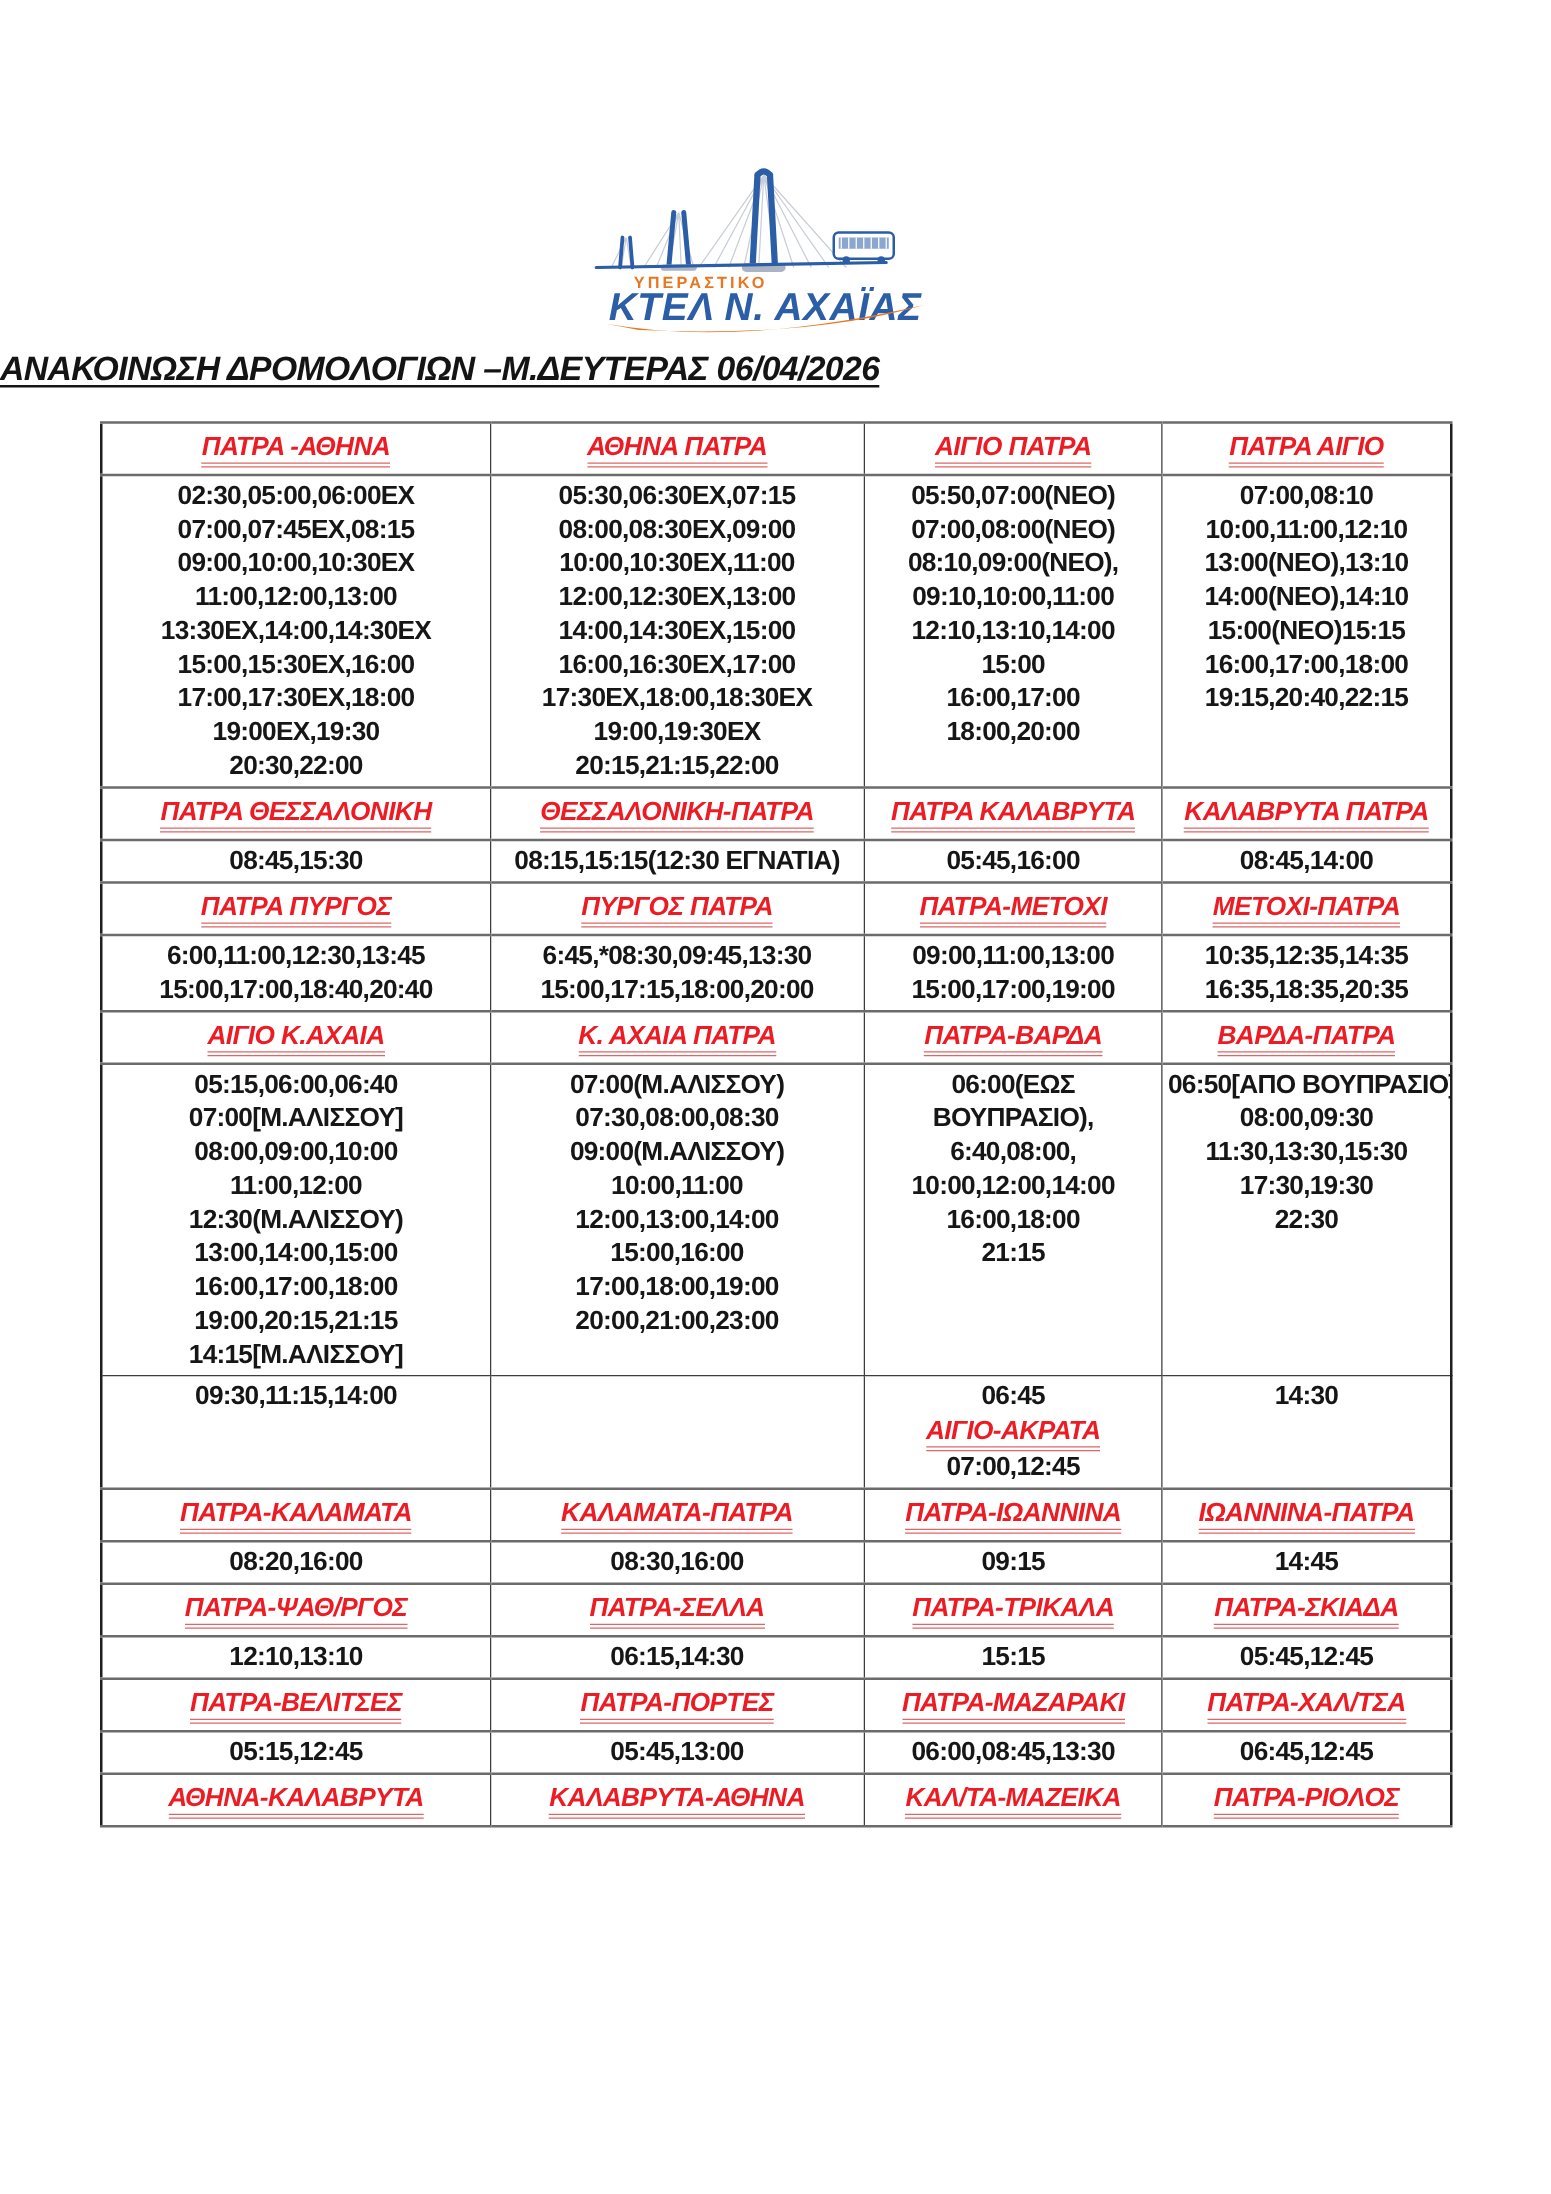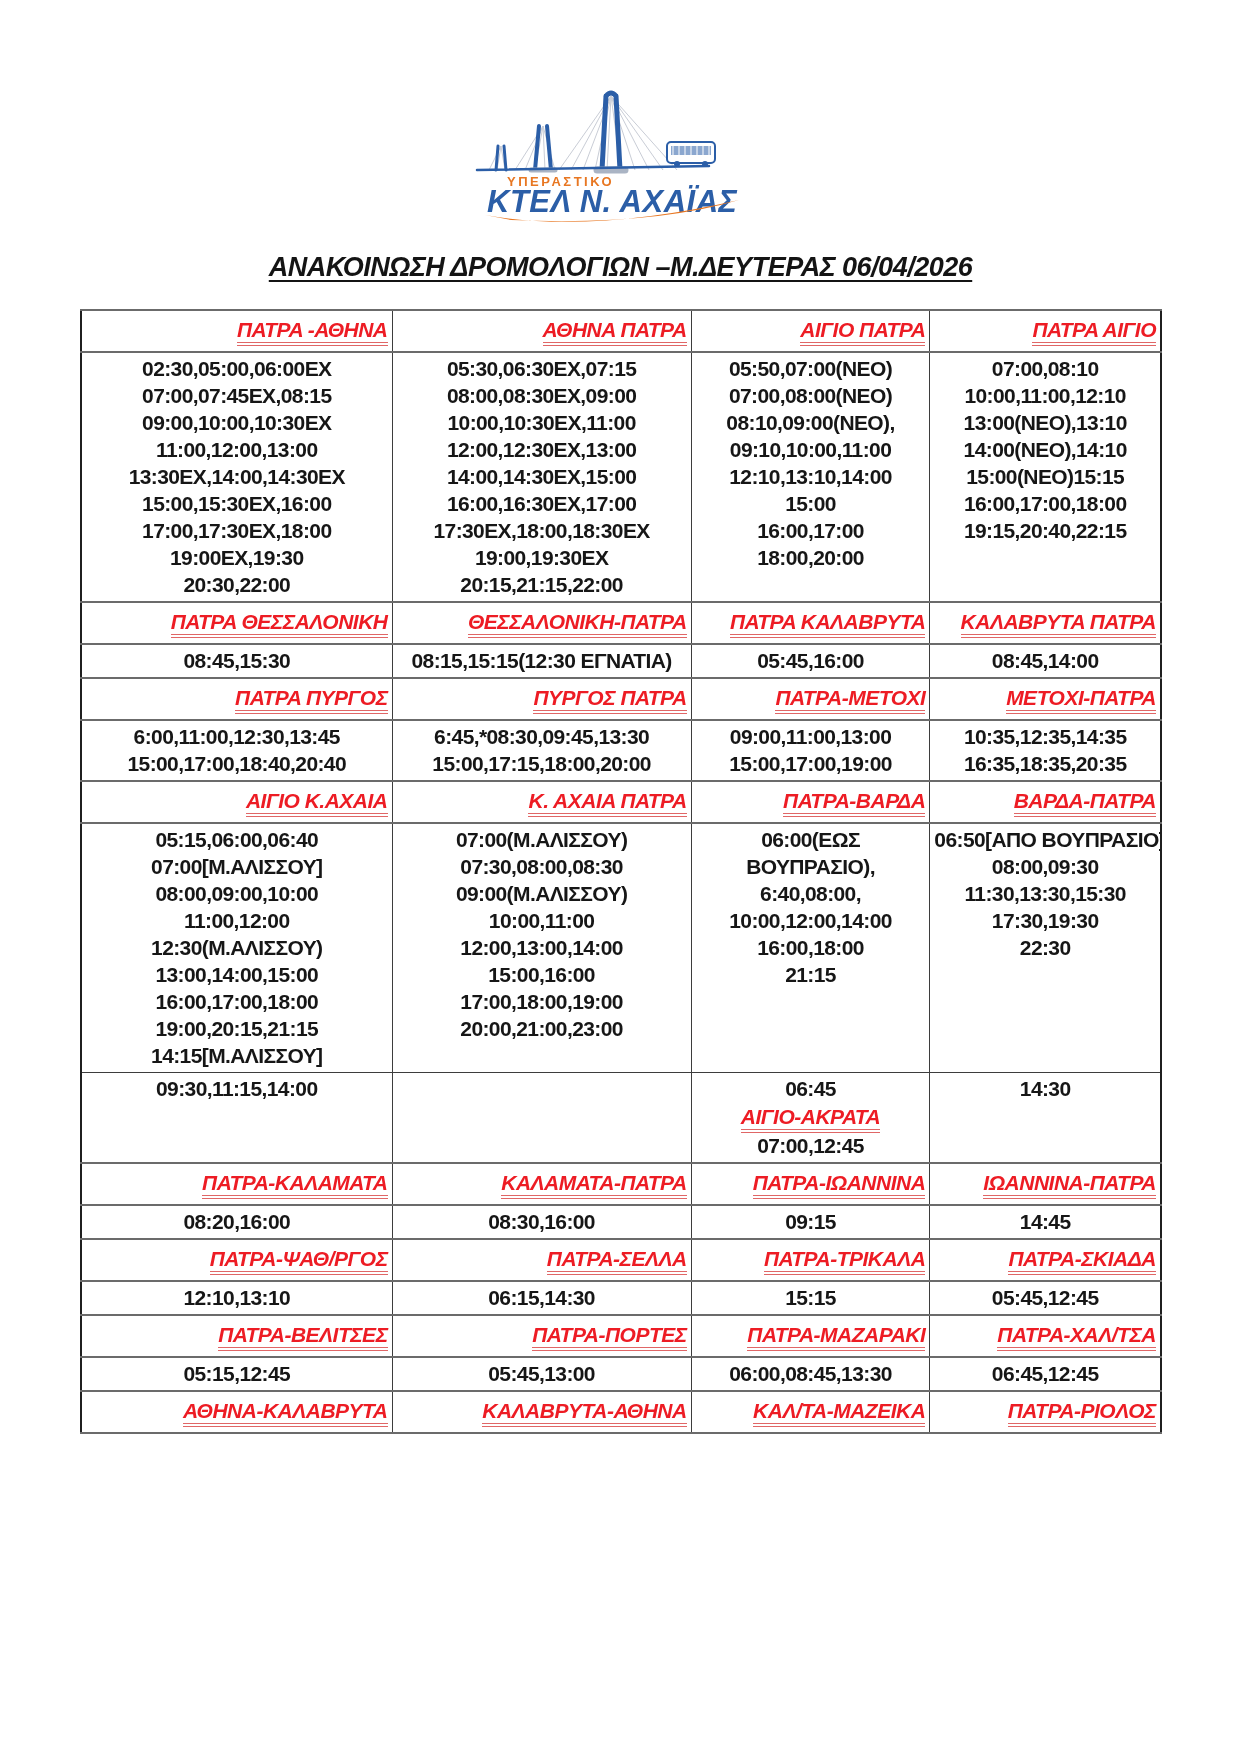--- a/index.html
+++ b/index.html
@@ -10,7 +10,7 @@
     position:relative;
   }
   .logo-wrap{
-    width:420px;margin:0 auto;padding-top:74px;
+    width:420px;margin:0 auto;padding-top:118px;
     display:flex;justify-content:center;
   }
   .doc-title{

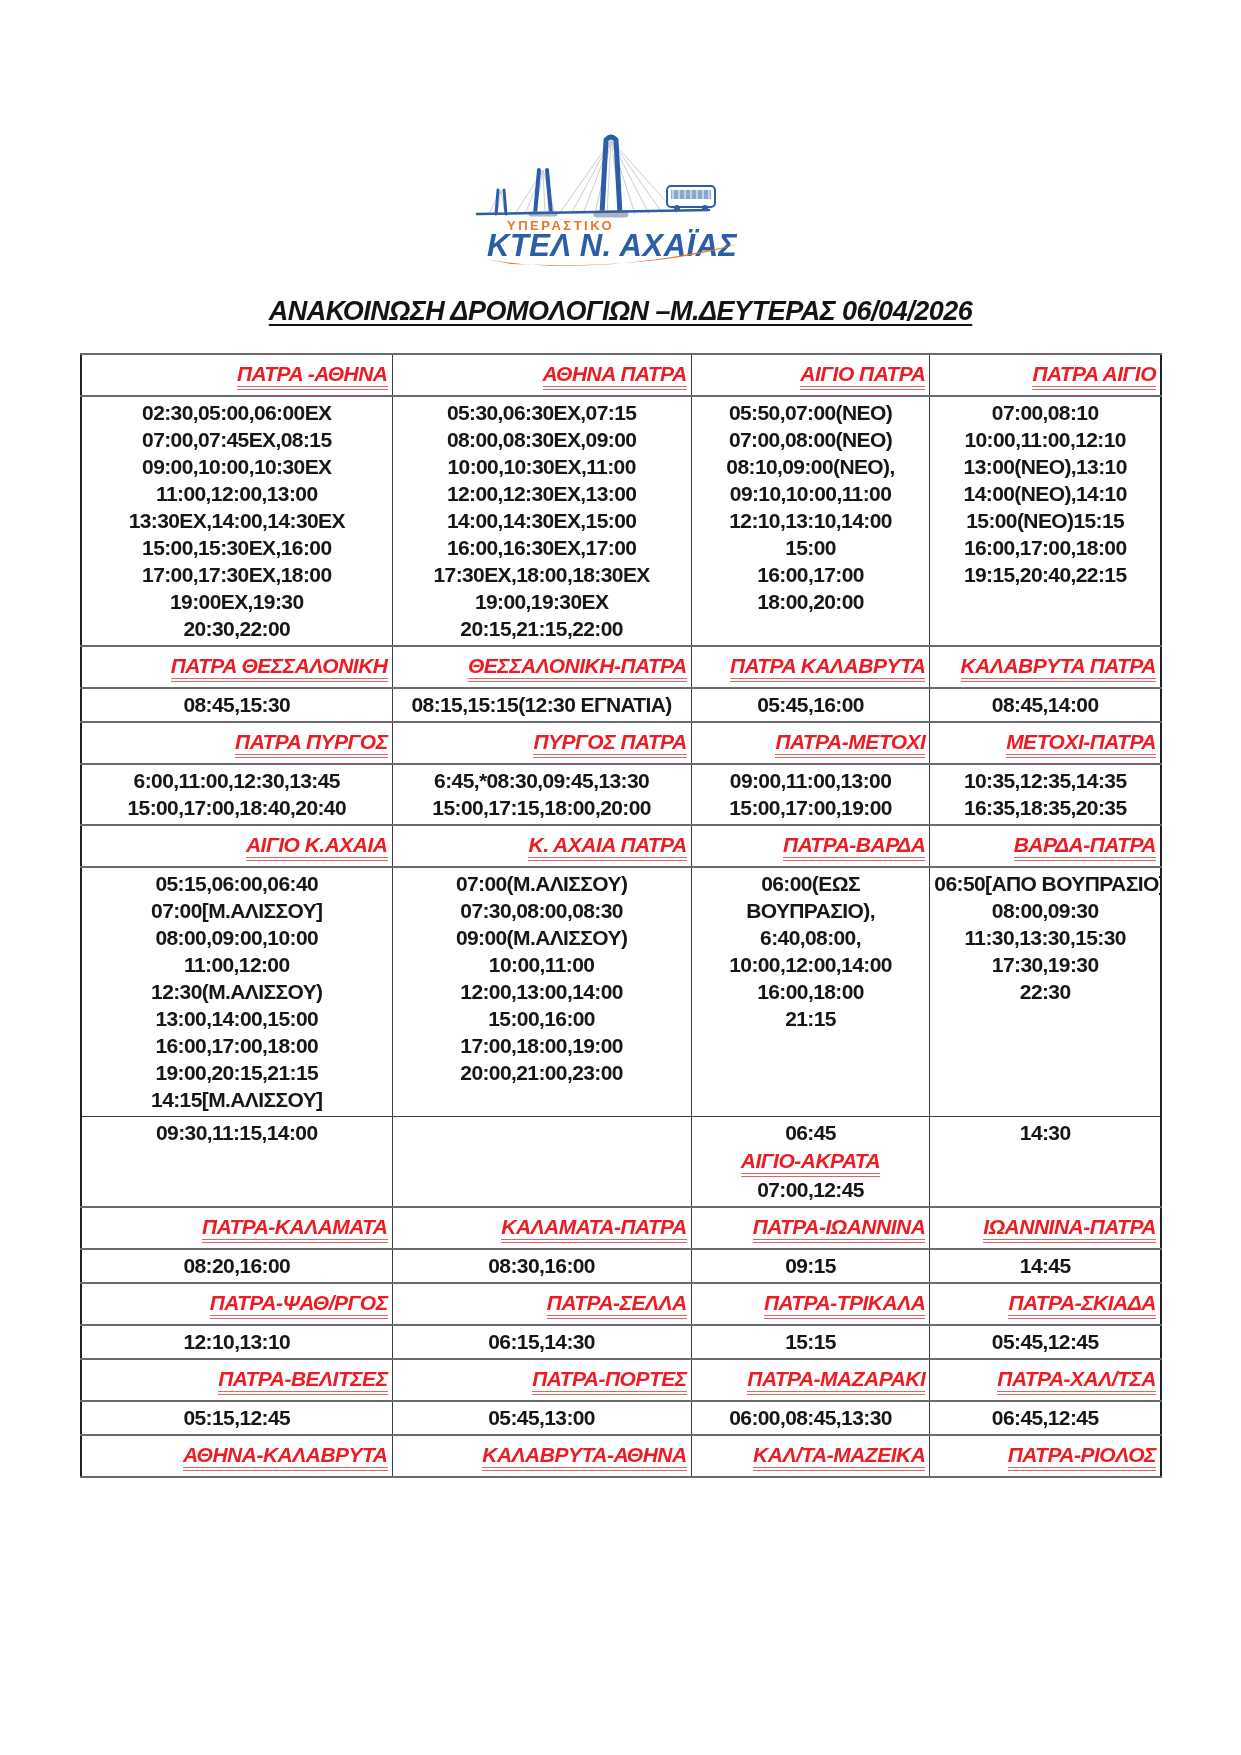--- a/index.html
+++ b/index.html
@@ -14,8 +14,8 @@
     display:flex;justify-content:center;
   }
   .doc-title{
-    text-align:center;
-    margin-top:28px;
+    text-align:left;
+    margin-top:12px;
     font-size:27px;
     font-weight:bold;
     font-style:italic;

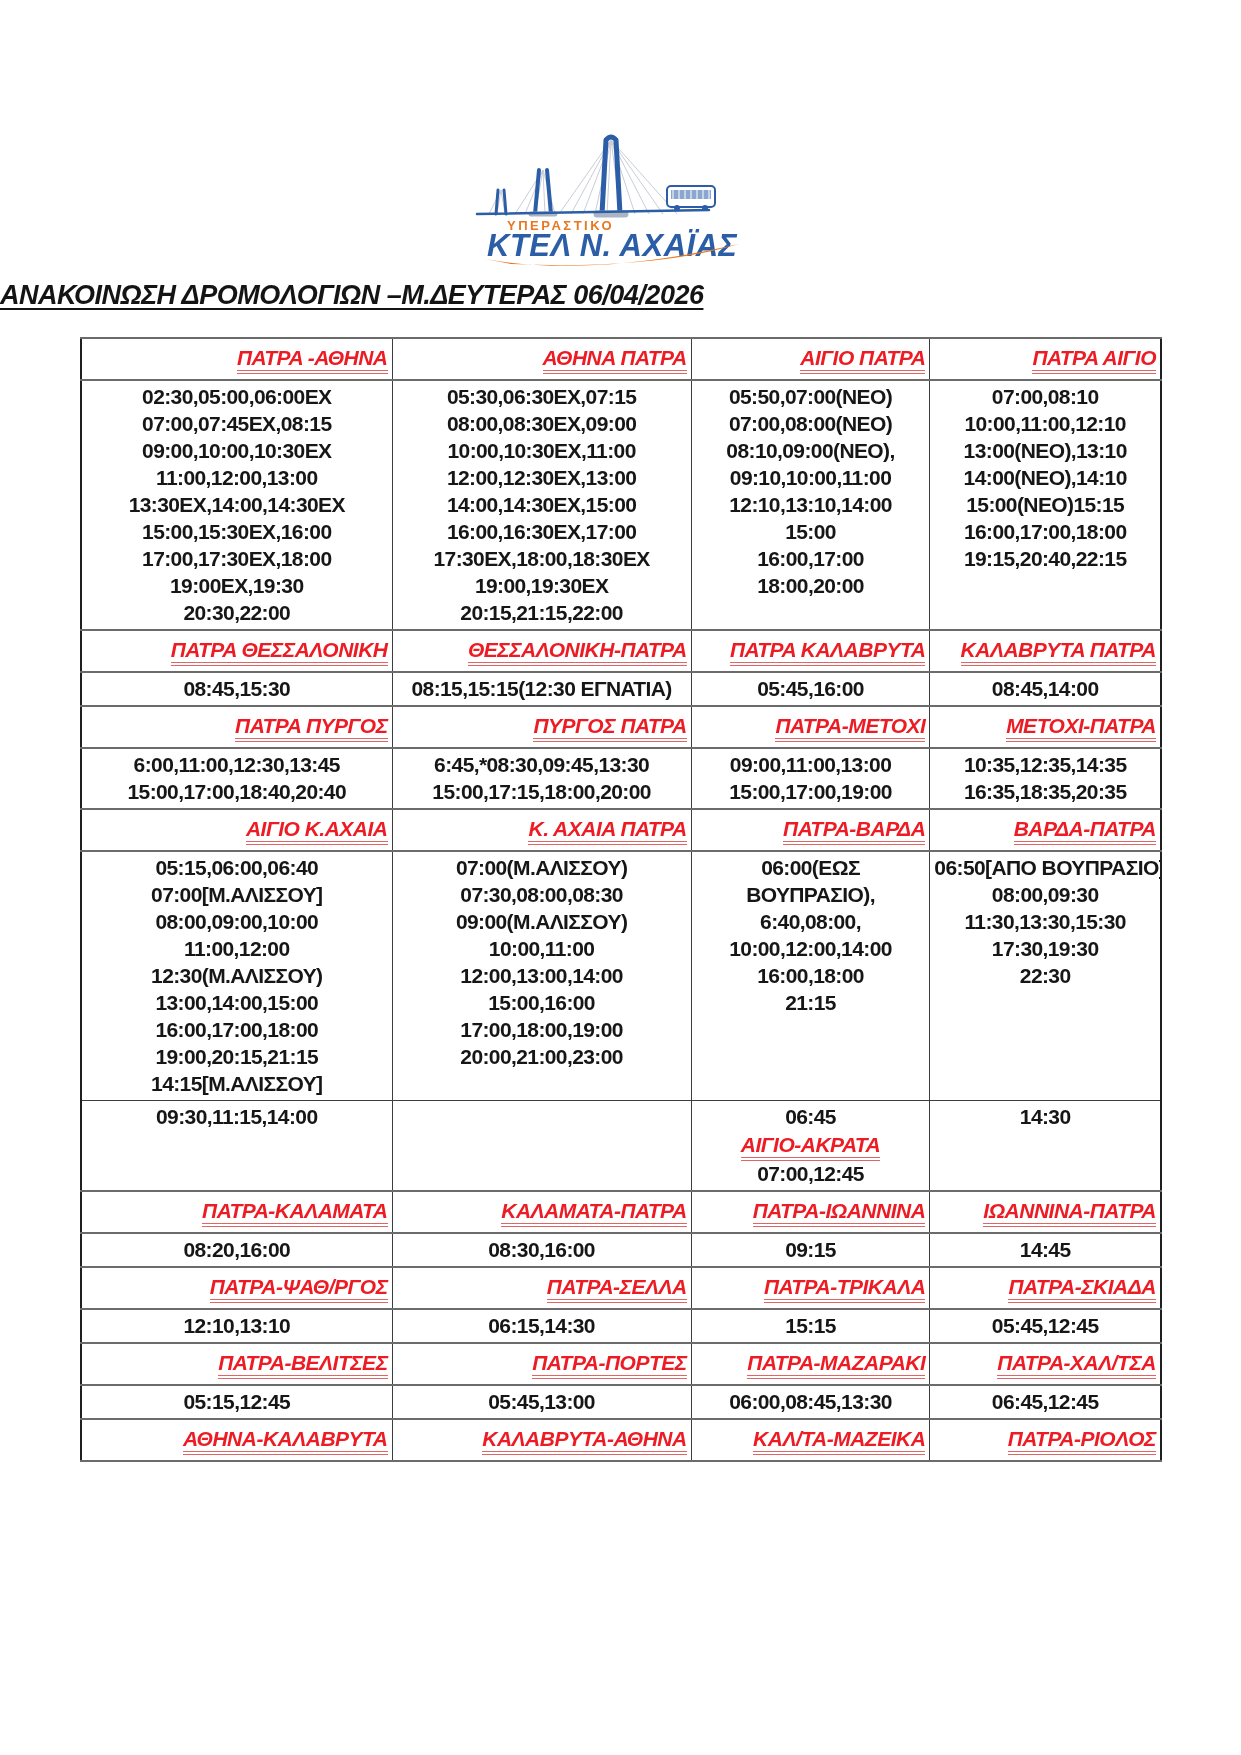--- a/index.html
+++ b/index.html
@@ -43,7 +43,7 @@
     border-top:2.5px solid #6b6b6b;
     border-bottom:2px solid #6b6b6b;
     vertical-align:middle;
-    padding-top:4px;padding-bottom:6px;text-align:right;
+    padding-top:4px;padding-bottom:6px;
   }
   .route{
     color:#ed1c24;

